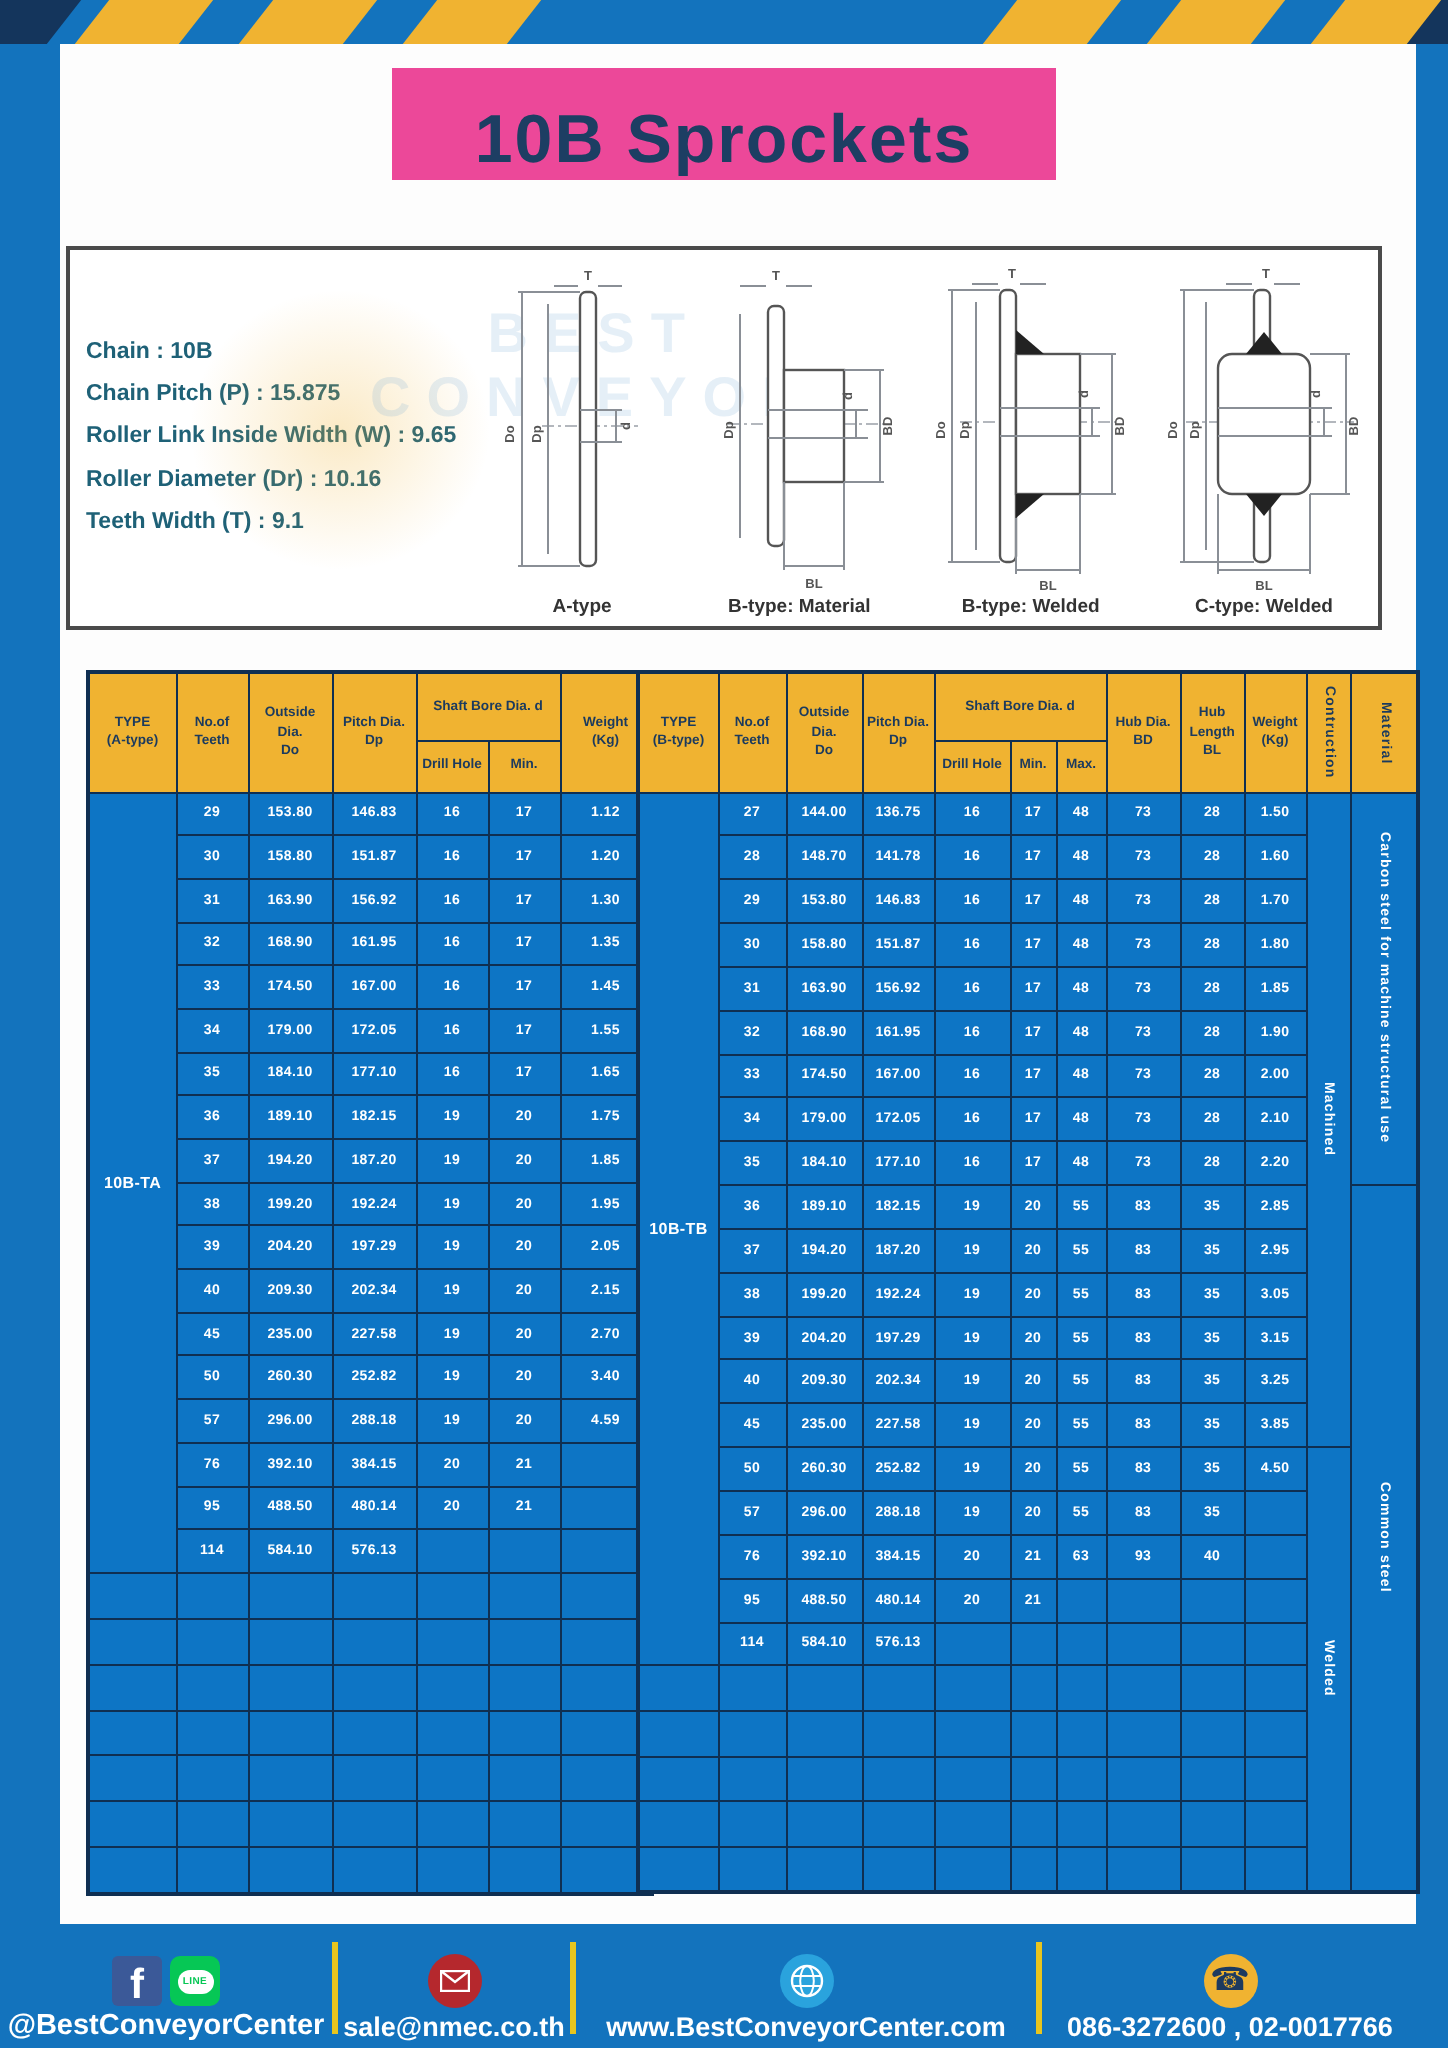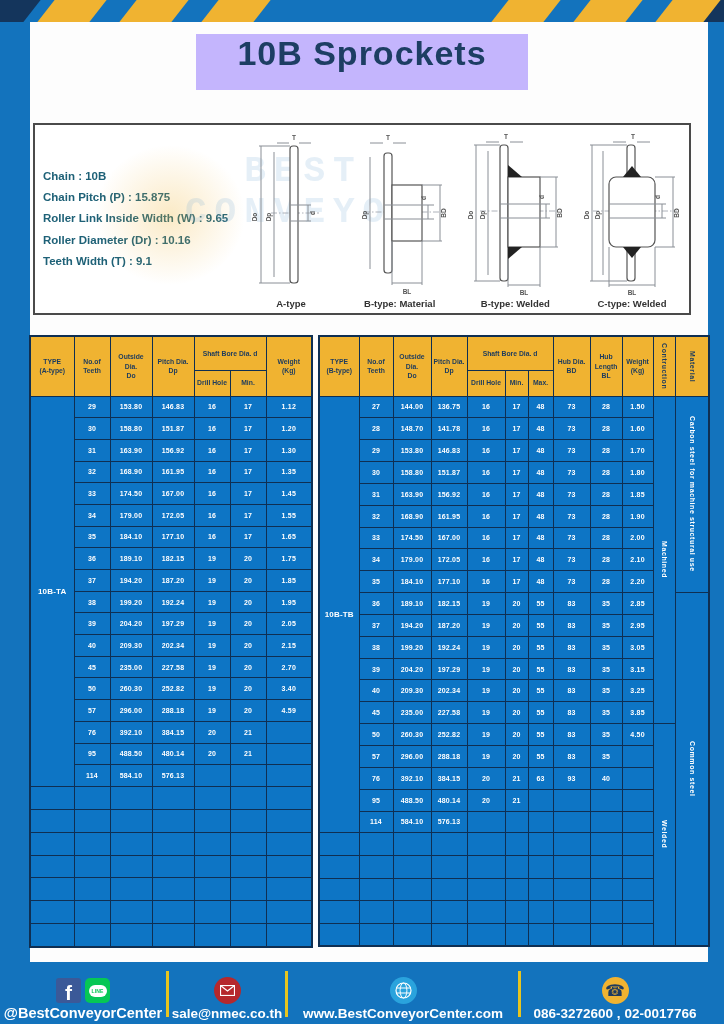--- a/index.html
+++ b/index.html
@@ -12,8 +12,8 @@
   
   .sheet{position:absolute;left:30px;top:22px;width:678px;height:940px;background:#fdfdfd;}
   
-  .banner{position:absolute;left:196px;top:34px;width:332px;height:56px;background:#c4b5fd;
-          display:flex;align-items:flex-start;justify-content:center;}
+  .banner{position:absolute;left:196px;top:34px;width:332px;height:56px;background:#ec4899;
+          display:flex;align-items:flex-end;justify-content:center;}
   .banner h1{margin:0;font-size:34px;font-weight:bold;color:#1d3e63;letter-spacing:1px;}
   
   .specbox{position:absolute;left:33px;top:123px;width:658px;height:192px;background:#fff;

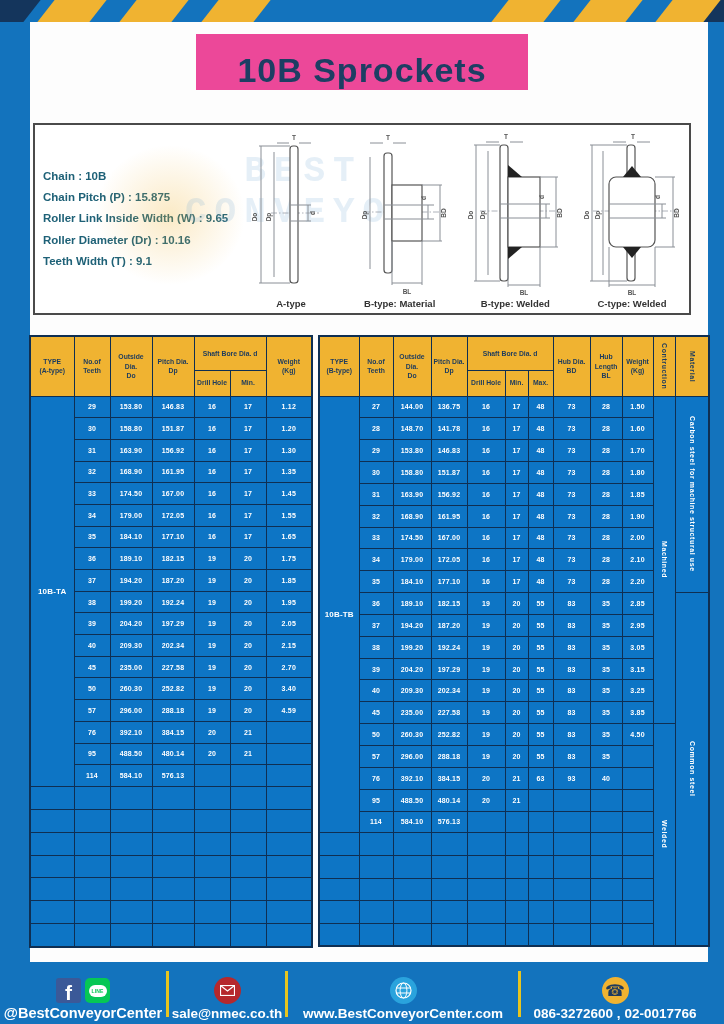--- a/index.html
+++ b/index.html
@@ -31,7 +31,7 @@
   .dimtxt{font-size:6.5px;fill:#555;font-weight:bold;}
   
   .wm{position:absolute;left:150px;top:26px;text-align:center;z-index:1;pointer-events:none;}
-  .wm div{font-size:36px;font-weight:bold;letter-spacing:8px;line-height:1.15;color:rgba(110,165,210,0.18);font-family:Liberation Mono, monospace;}
+  .wm div{font-size:28px;font-weight:bold;letter-spacing:8px;line-height:1.15;color:rgba(110,165,210,0.18);}
   .wm-blob{position:absolute;left:60px;top:20px;width:150px;height:140px;z-index:0;
            background:radial-gradient(closest-side,rgba(240,179,49,0.28),rgba(240,179,49,0.0));}
   

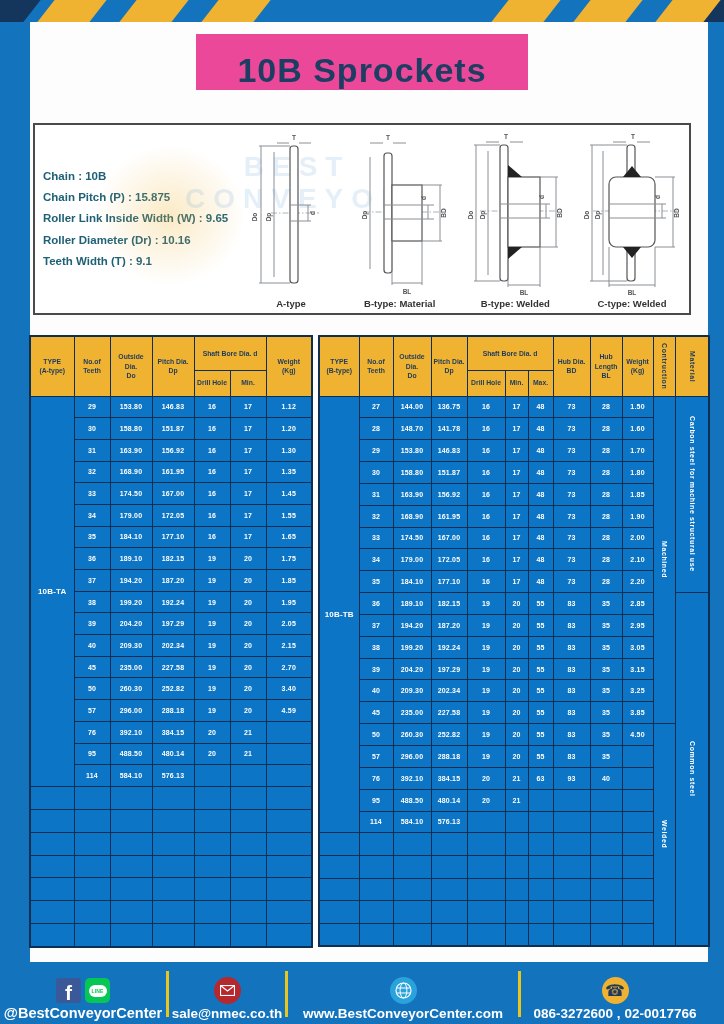--- a/index.html
+++ b/index.html
@@ -36,7 +36,7 @@
            background:radial-gradient(closest-side,rgba(240,179,49,0.28),rgba(240,179,49,0.0));}
   
   table{border-collapse:collapse;table-layout:fixed;position:absolute;top:335px;background:#0d75c5;}
-  #tableA{left:29px;width:282px;padding-left:13px;}
+  #tableA{left:43px;width:282px;padding-left:13px;}
   #tableB{left:318px;width:390px;}
   th,td{border:1.5px solid #0f2f52;padding:0;text-align:center;vertical-align:middle;overflow:hidden;}
   table{border:2.5px solid #0f2f52;}

